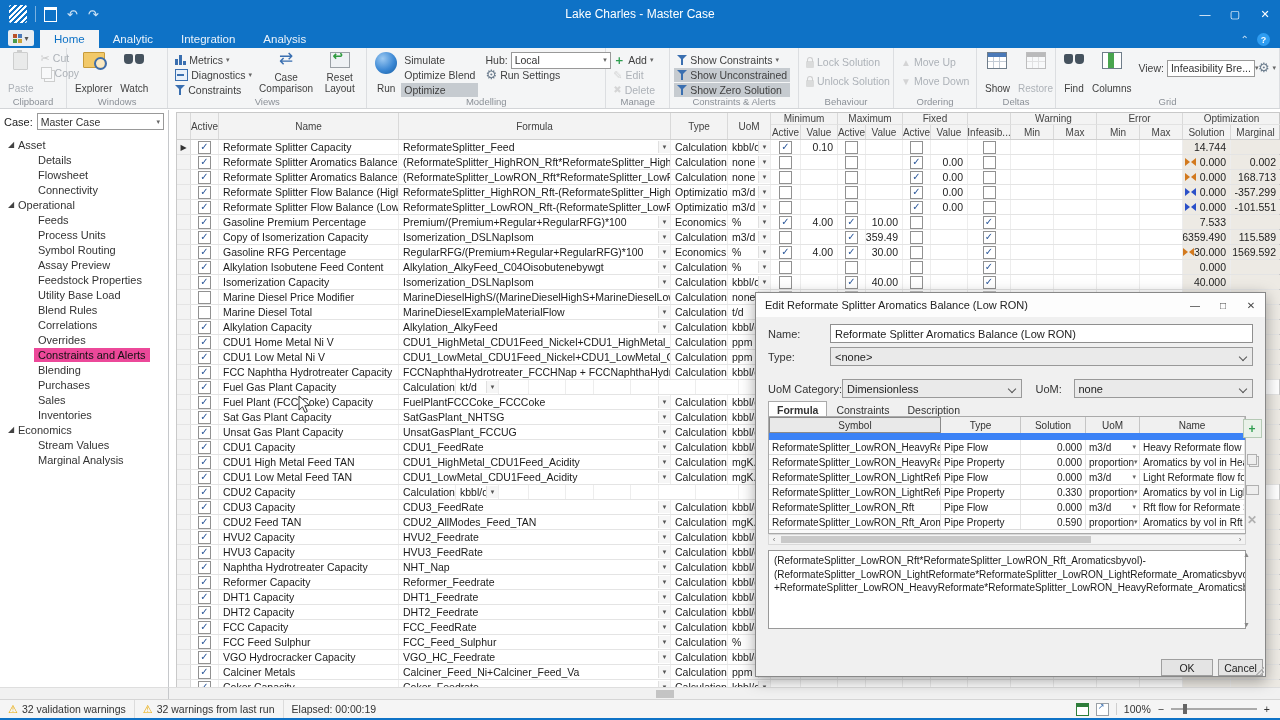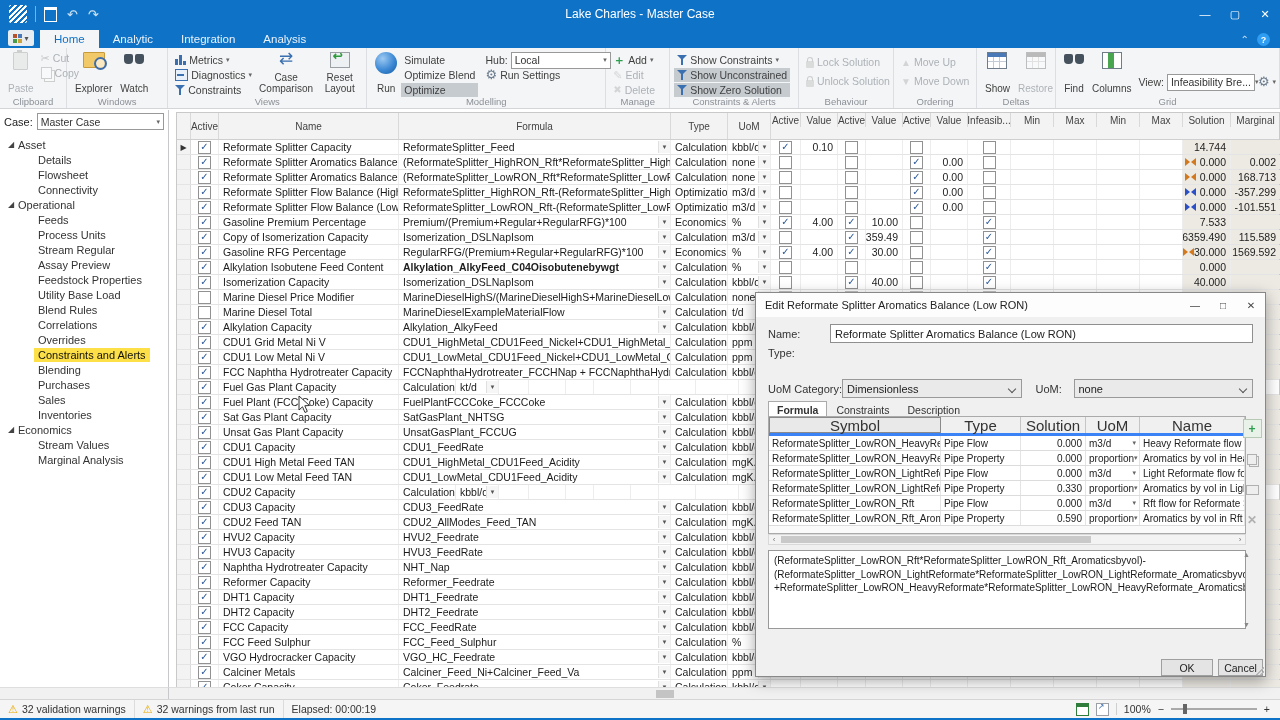--- a/index.html
+++ b/index.html
@@ -394,7 +394,7 @@
       <span class="ic ic-cols"></span>
       <span>Columns</span>
     </div>
-    <div class="sm" style="margin-top:24px">
+    <div class="sm" style="margin-top:10px">
       <span>View:</span>
       <span class="combo" style="width:80px">
           <span>Infeasibility Bre...</span>

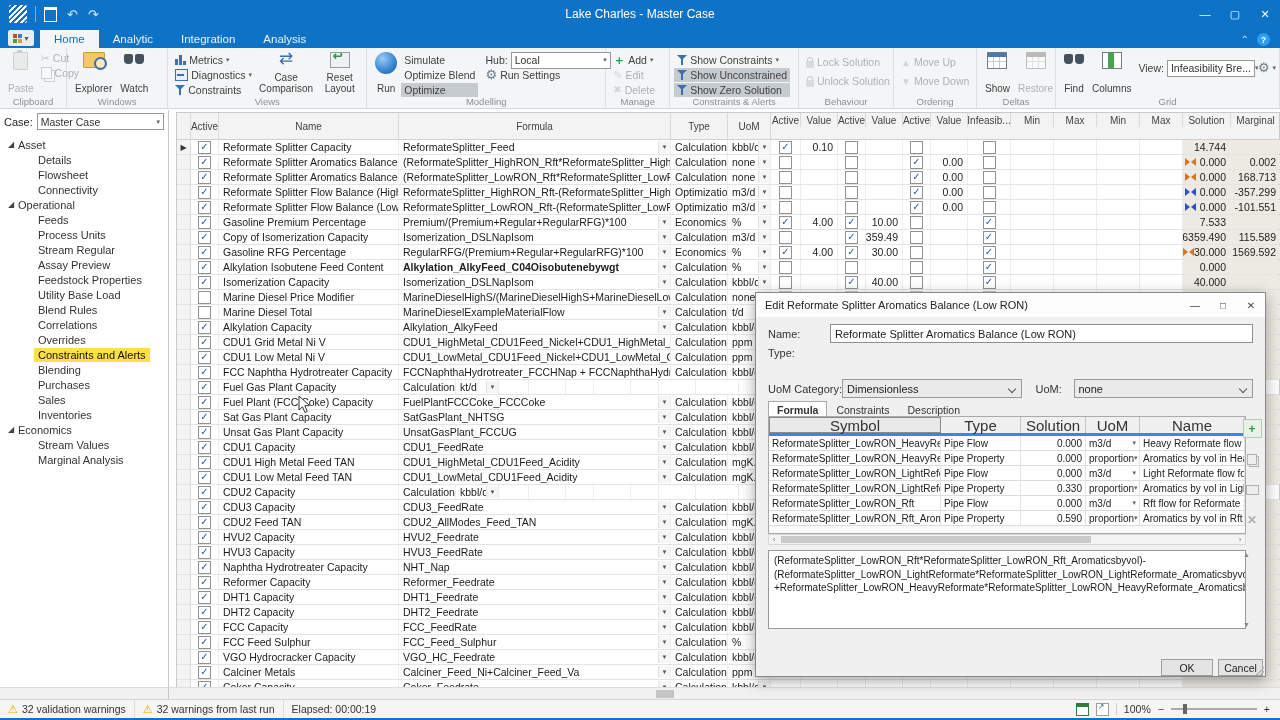--- a/index.html
+++ b/index.html
@@ -501,6 +501,15 @@
           <div class="hc" style="width: 43px;">UoM</div>
         </div>
         <div class="thR">
+          <div class="grow">
+            <div class="gc" style="width: 67px;">Minimum</div>
+            <div class="gc" style="width: 65px;">Maximum</div>
+            <div class="gc" style="width: 65px;">Fixed</div>
+            <div class="gc" style="width: 43px;"></div>
+            <div class="gc" style="width: 86px;">Warning</div>
+            <div class="gc" style="width: 86px;">Error</div>
+            <div class="gc" style="width: 98px;">Optimization</div>
+          </div>
           <div class="crow">
             <div class="cc" style="width: 30px;">Active</div>
             <div class="cc" style="width: 37px;">Value</div>

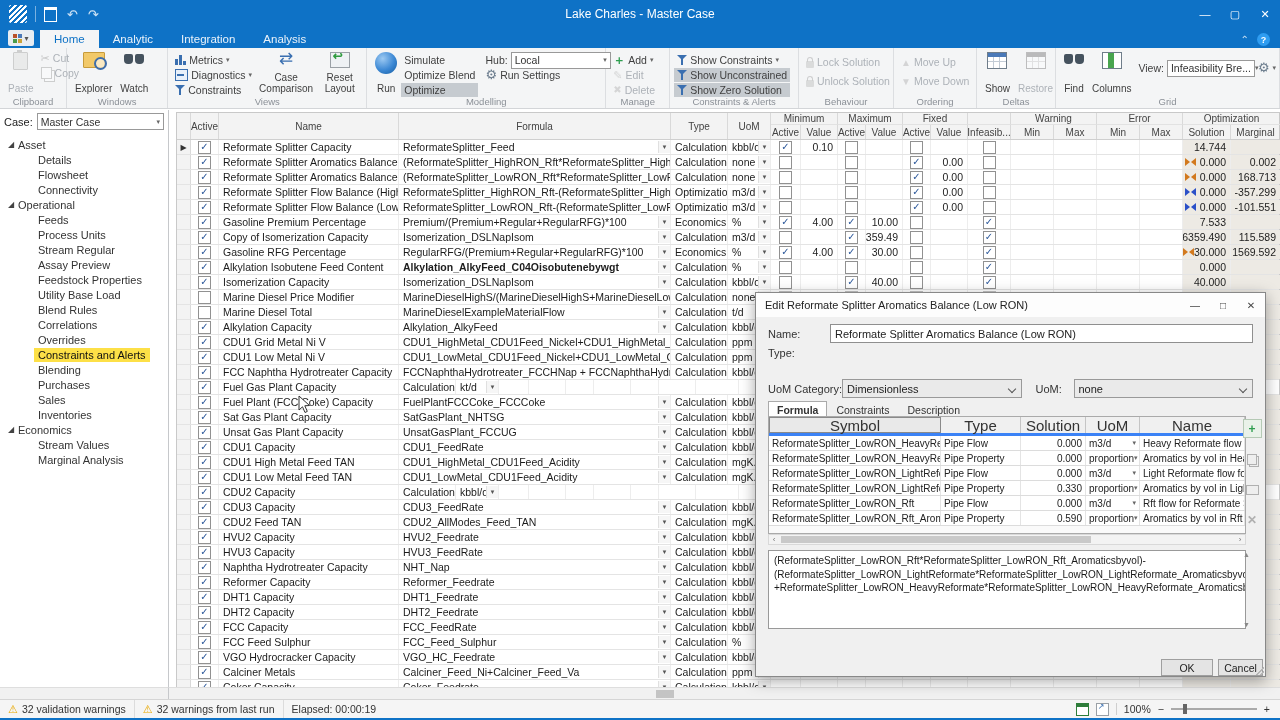--- a/index.html
+++ b/index.html
@@ -440,7 +440,7 @@
         <span class="lbl">Process Units</span>
       </div>
       <div class="tnode tchild">
-        <span class="lbl">Stream Regular</span>
+        <span class="lbl">Symbol Routing</span>
       </div>
       <div class="tnode tchild">
         <span class="lbl">Assay Preview</span>

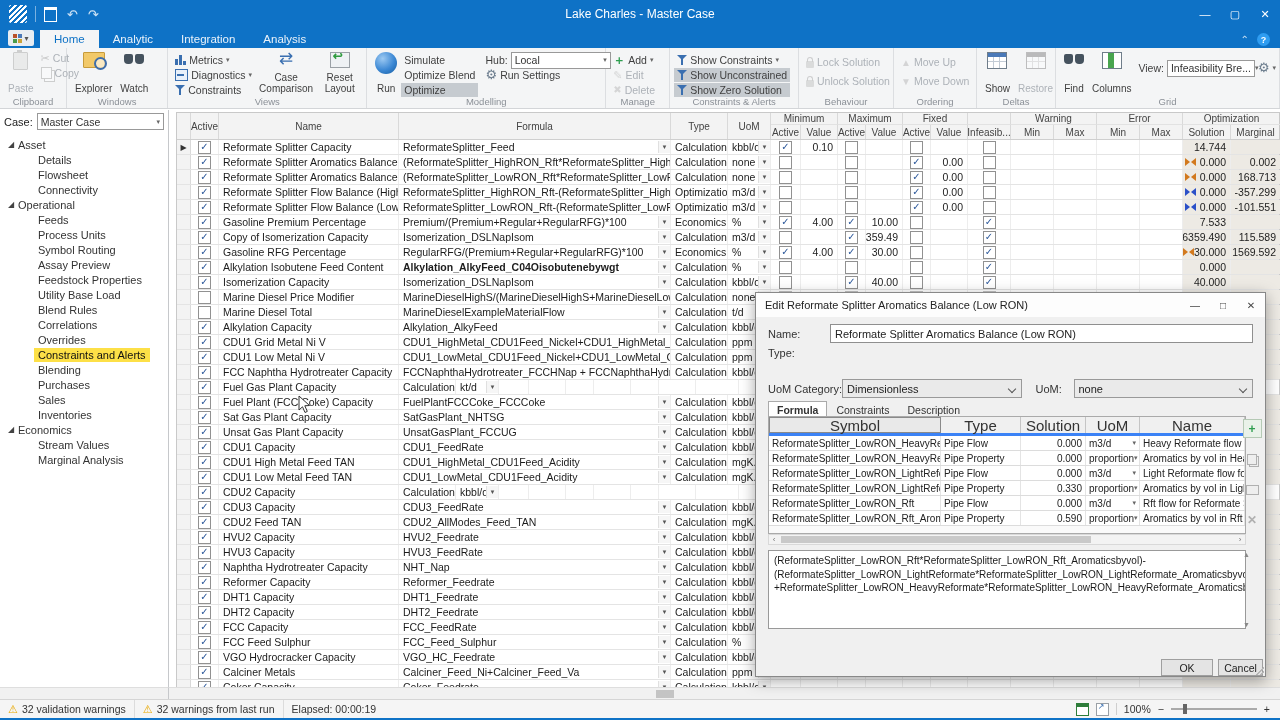--- a/index.html
+++ b/index.html
@@ -847,7 +847,7 @@
             <span class="cb">✓</span>
           </div>
           <div class="cell l" style="width: 180px; flex: 0 0 auto;">Alkylation Isobutene Feed Content</div>
-          <div class="cell l" style="width: 272px; flex: 0 0 auto; font-weight: bold;">
+          <div class="cell l" style="width: 272px; flex: 0 0 auto;">
             <span>Alkylation_AlkyFeed_C04Oisobutenebywgt</span>
             <span class="ddbtn">▼</span>
           </div>

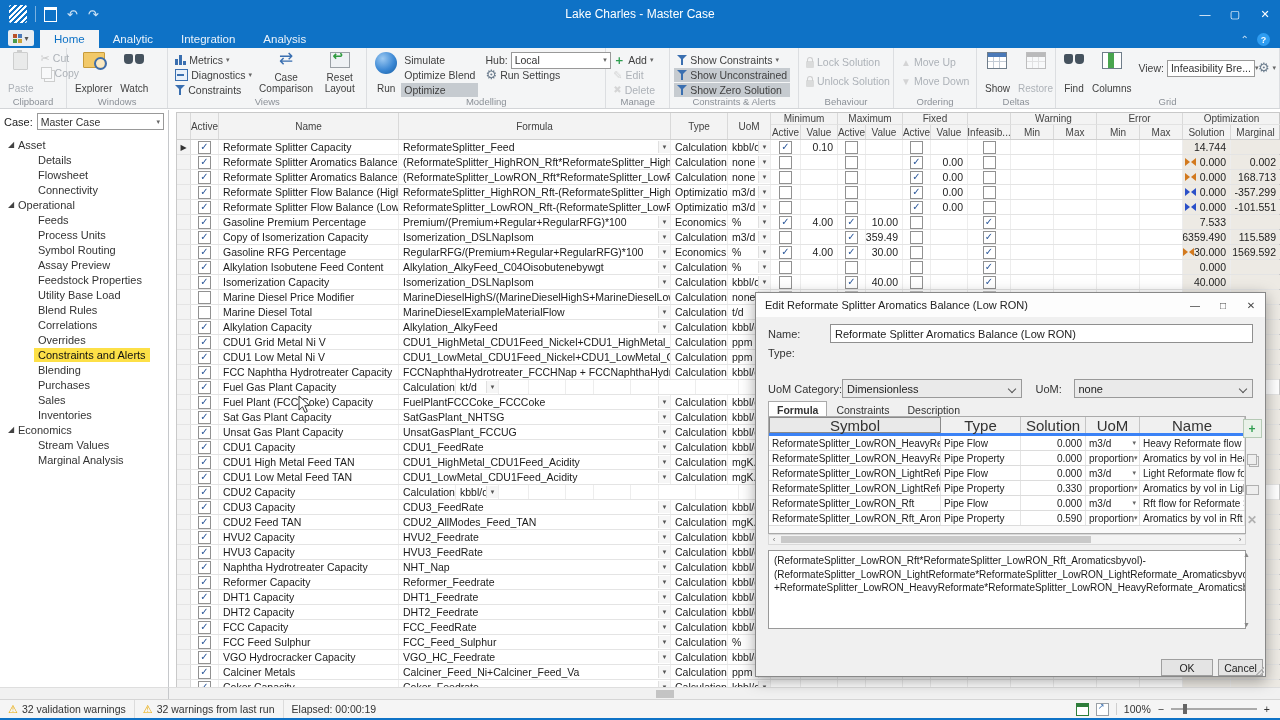--- a/index.html
+++ b/index.html
@@ -1040,7 +1040,7 @@
           <div class="cell c" style="width: 28px; flex: 0 0 auto;">
             <span class="cb">✓</span>
           </div>
-          <div class="cell l" style="width: 180px; flex: 0 0 auto;">CDU1 Grid Metal Ni V</div>
+          <div class="cell l" style="width: 180px; flex: 0 0 auto;">CDU1 Home Metal Ni V</div>
           <div class="cell l" style="width: 272px; flex: 0 0 auto;">
             <span>CDU1_HighMetal_CDU1Feed_Nickel+CDU1_HighMetal_CDU1Feed_Vanadium</span>
           </div>

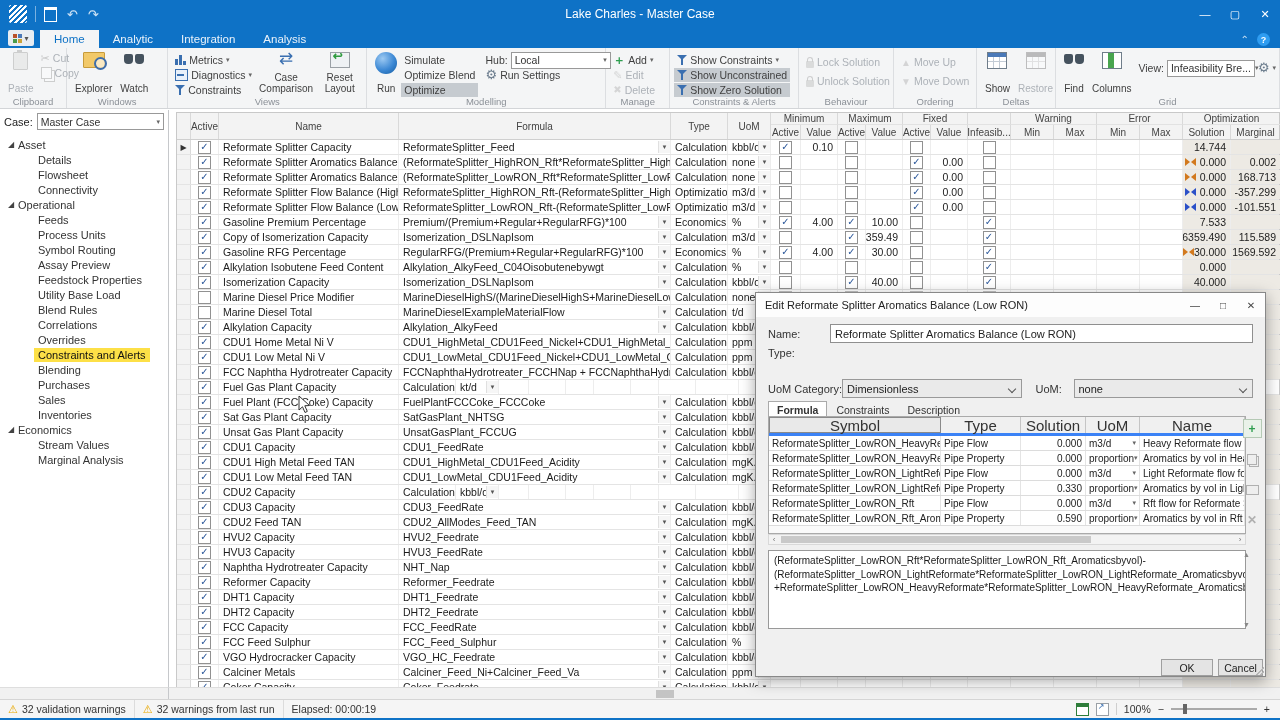--- a/index.html
+++ b/index.html
@@ -91,7 +91,7 @@
   .tnode .tw{width:10px;margin-left:8px;font-size:8px;color:#444;}
   .tchild{padding-left:34px;}
   .tchild .lbl{padding:1px 4px;}
-  .tchild.selected .lbl{background:#fde047;color:#111;text-align:center;}
+  .tchild.selected .lbl{background:#ec4899;color:#111;text-align:center;}
   
   .content{position:absolute;left:169px;top:110px;right:0;bottom:32px;background:#fff;}
   .tablewrap{position:absolute;left:7px;top:2px;width:1104px;border:1px solid #c9c9c9;box-sizing:border-box;}

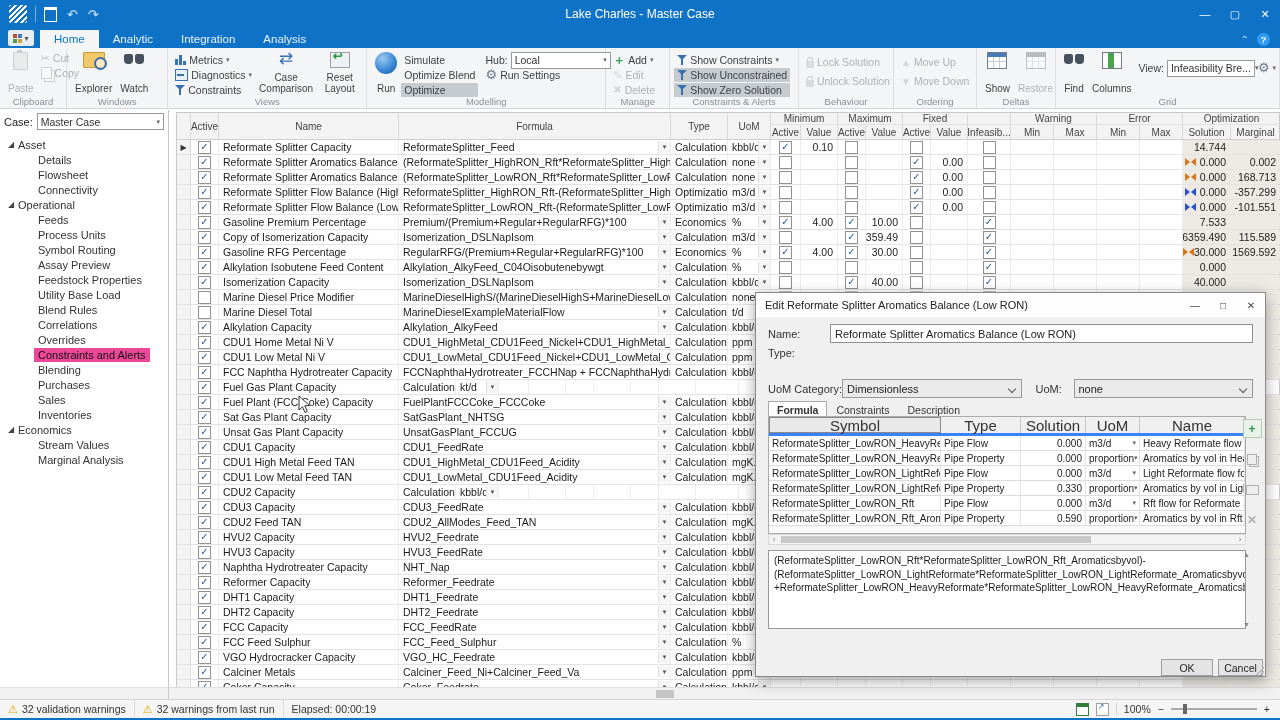--- a/index.html
+++ b/index.html
@@ -1983,6 +1983,10 @@
   </div>
   <div class="dlg-row" style="top:54px">
     <span class="dlg-label">Type:</span>
+    <span class="dlg-combo">
+        <span>&lt;none&gt;</span>
+        <span class="chev"></span>
+      </span>
   </div>
   <div class="dlg-row" style="top:86px">
     <span class="dlg-label" style="width:74px">UoM Category:</span>

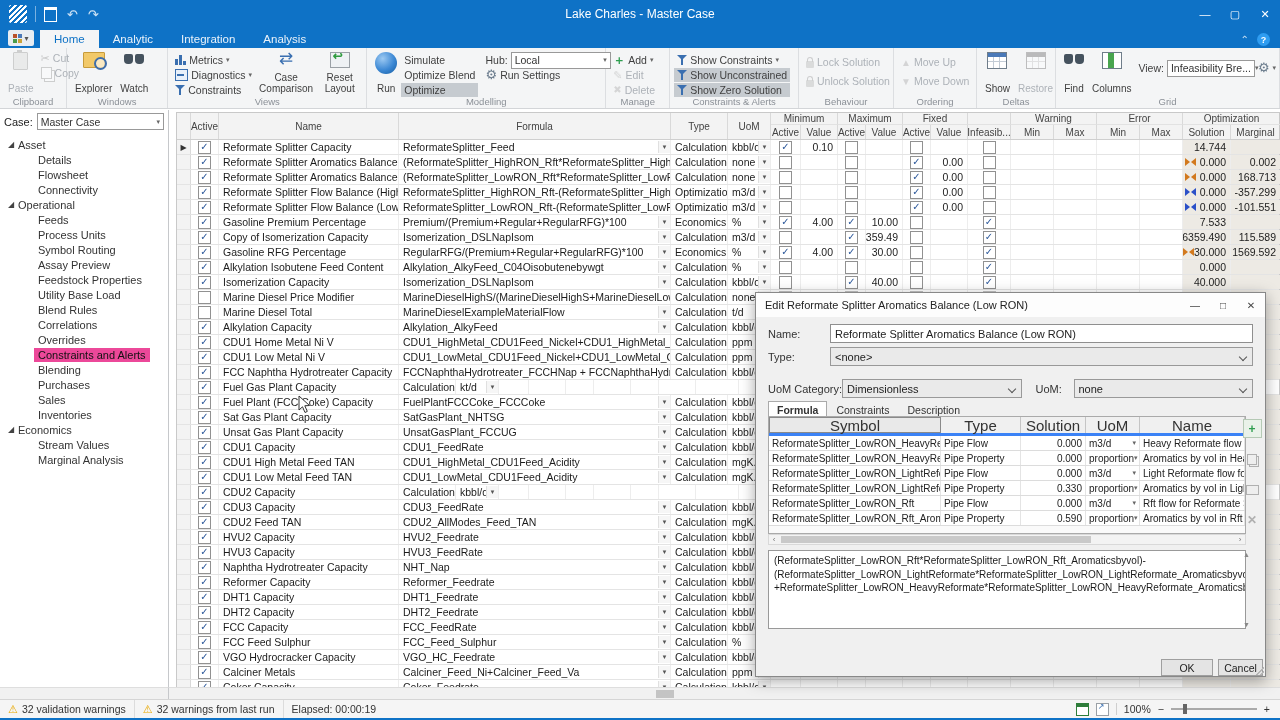--- a/index.html
+++ b/index.html
@@ -152,7 +152,7 @@
   .dlg-tab{padding:2px 8px;color:#333;border:1px solid transparent;}
   .dlg-tab.active{background:#fff;border:1px solid #aaa;border-bottom-color:#fff;font-weight:bold;}
   .dlg-tablebox{position:absolute;left:12px;top:123px;width:478px;height:118px;background:#fafafa;border:1px solid #aaa;box-sizing:border-box;}
-  .dt-head{display:flex;height:16px;background:#f0f0f0;border-bottom:3px solid #3b82f6;font-size:15px;color:#333;}
+  .dt-head{display:flex;height:16px;background:#f0f0f0;border-bottom:7px solid #3b82f6;font-size:10px;color:#333;}
   .dt-hc{display:flex;align-items:center;justify-content:center;border-right:1px solid #c5c5c5;box-sizing:border-box;}
   .dt-hc.pressed{border:1px solid #8a8a8a;background:#e9e9e9;}
   .dt-row{display:flex;height:14px;border-bottom:1px solid #dcdcdc;background:#fff;font-size:10px;color:#222;}

